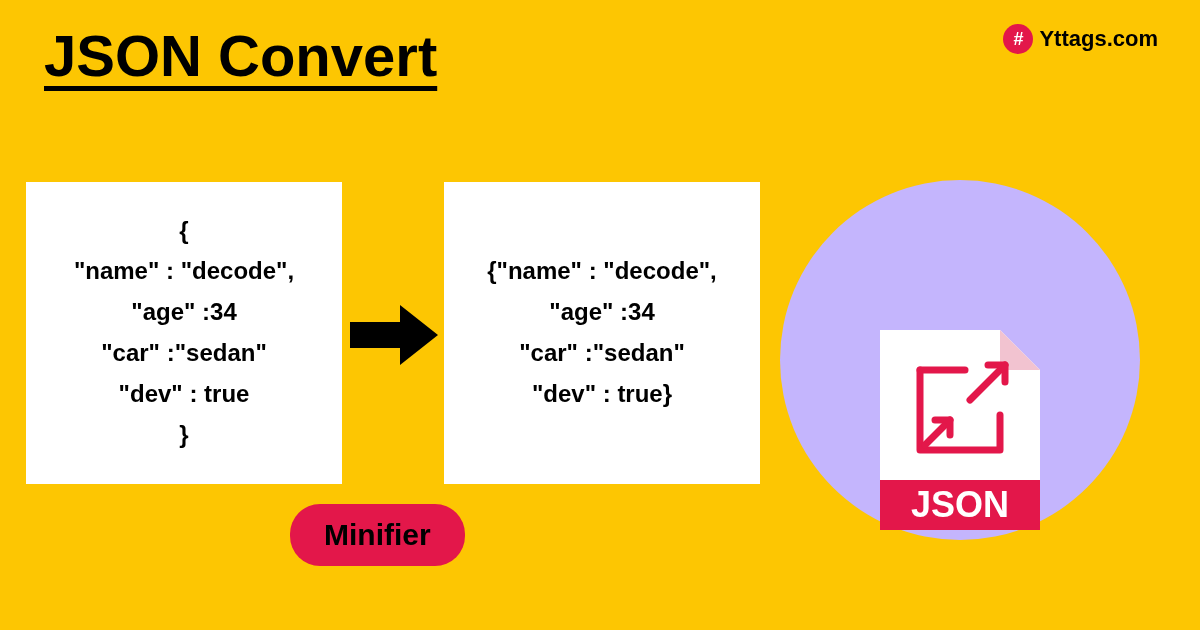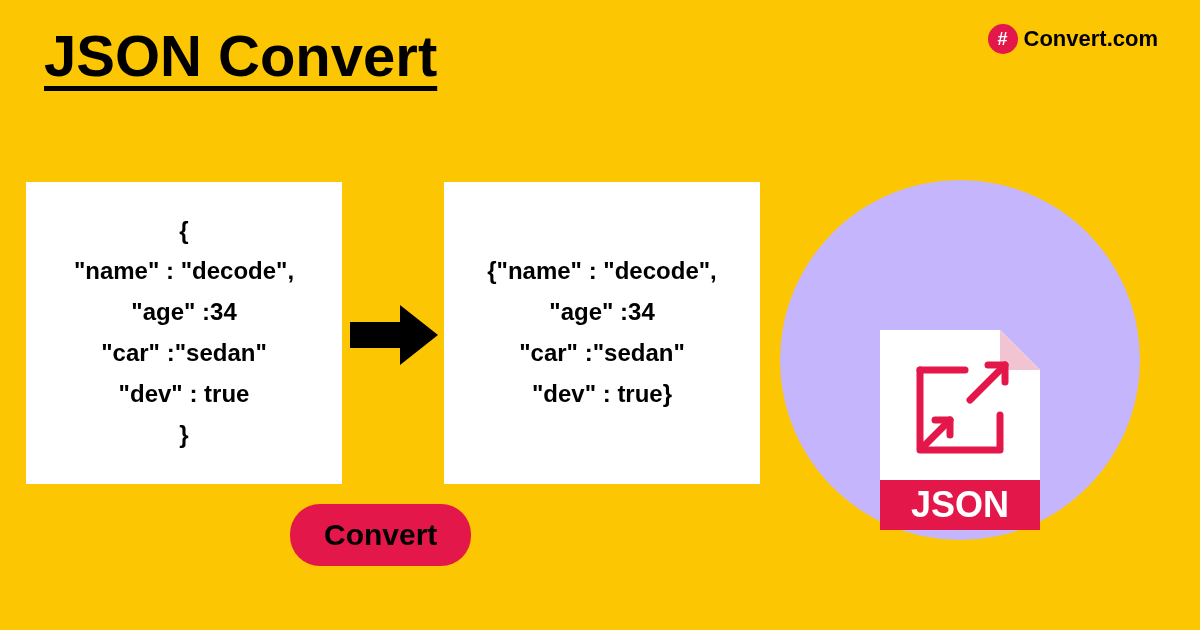--- a/index.html
+++ b/index.html
@@ -117,7 +117,7 @@
 
 <div class="brand">
   <div class="brand-icon">#</div>
-  <div class="brand-text">Convert.com</div>
+  <div class="brand-text">Yttags.com</div>
 </div>
 
 <div class="panel panel-left">

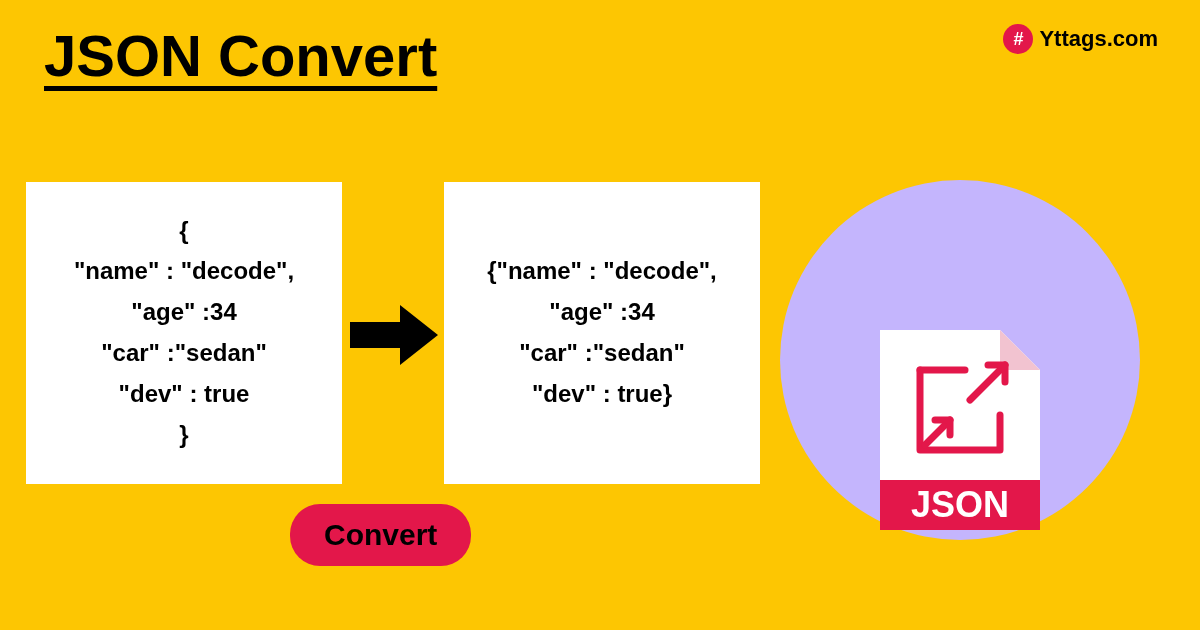--- a/index.html
+++ b/index.html
@@ -142,7 +142,7 @@
   <div>"dev" : true}</div>
 </div>
 
-<button class="convert-btn">Convert</button>
+<button class="convert-btn">Minifier</button>
 
 <div class="json-circle">
   <svg class="json-file" viewBox="0 0 180 220">

